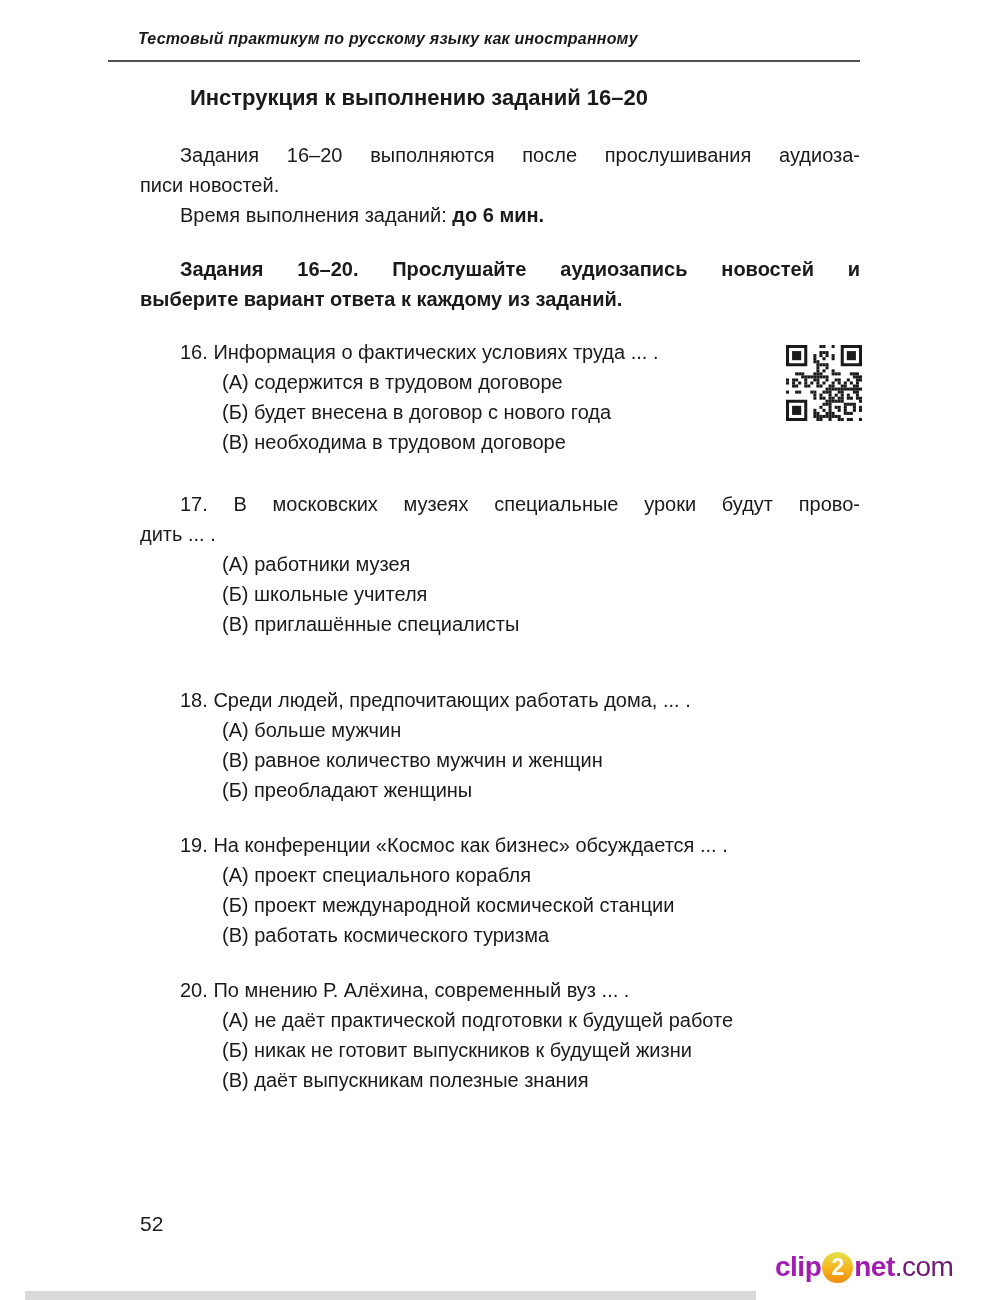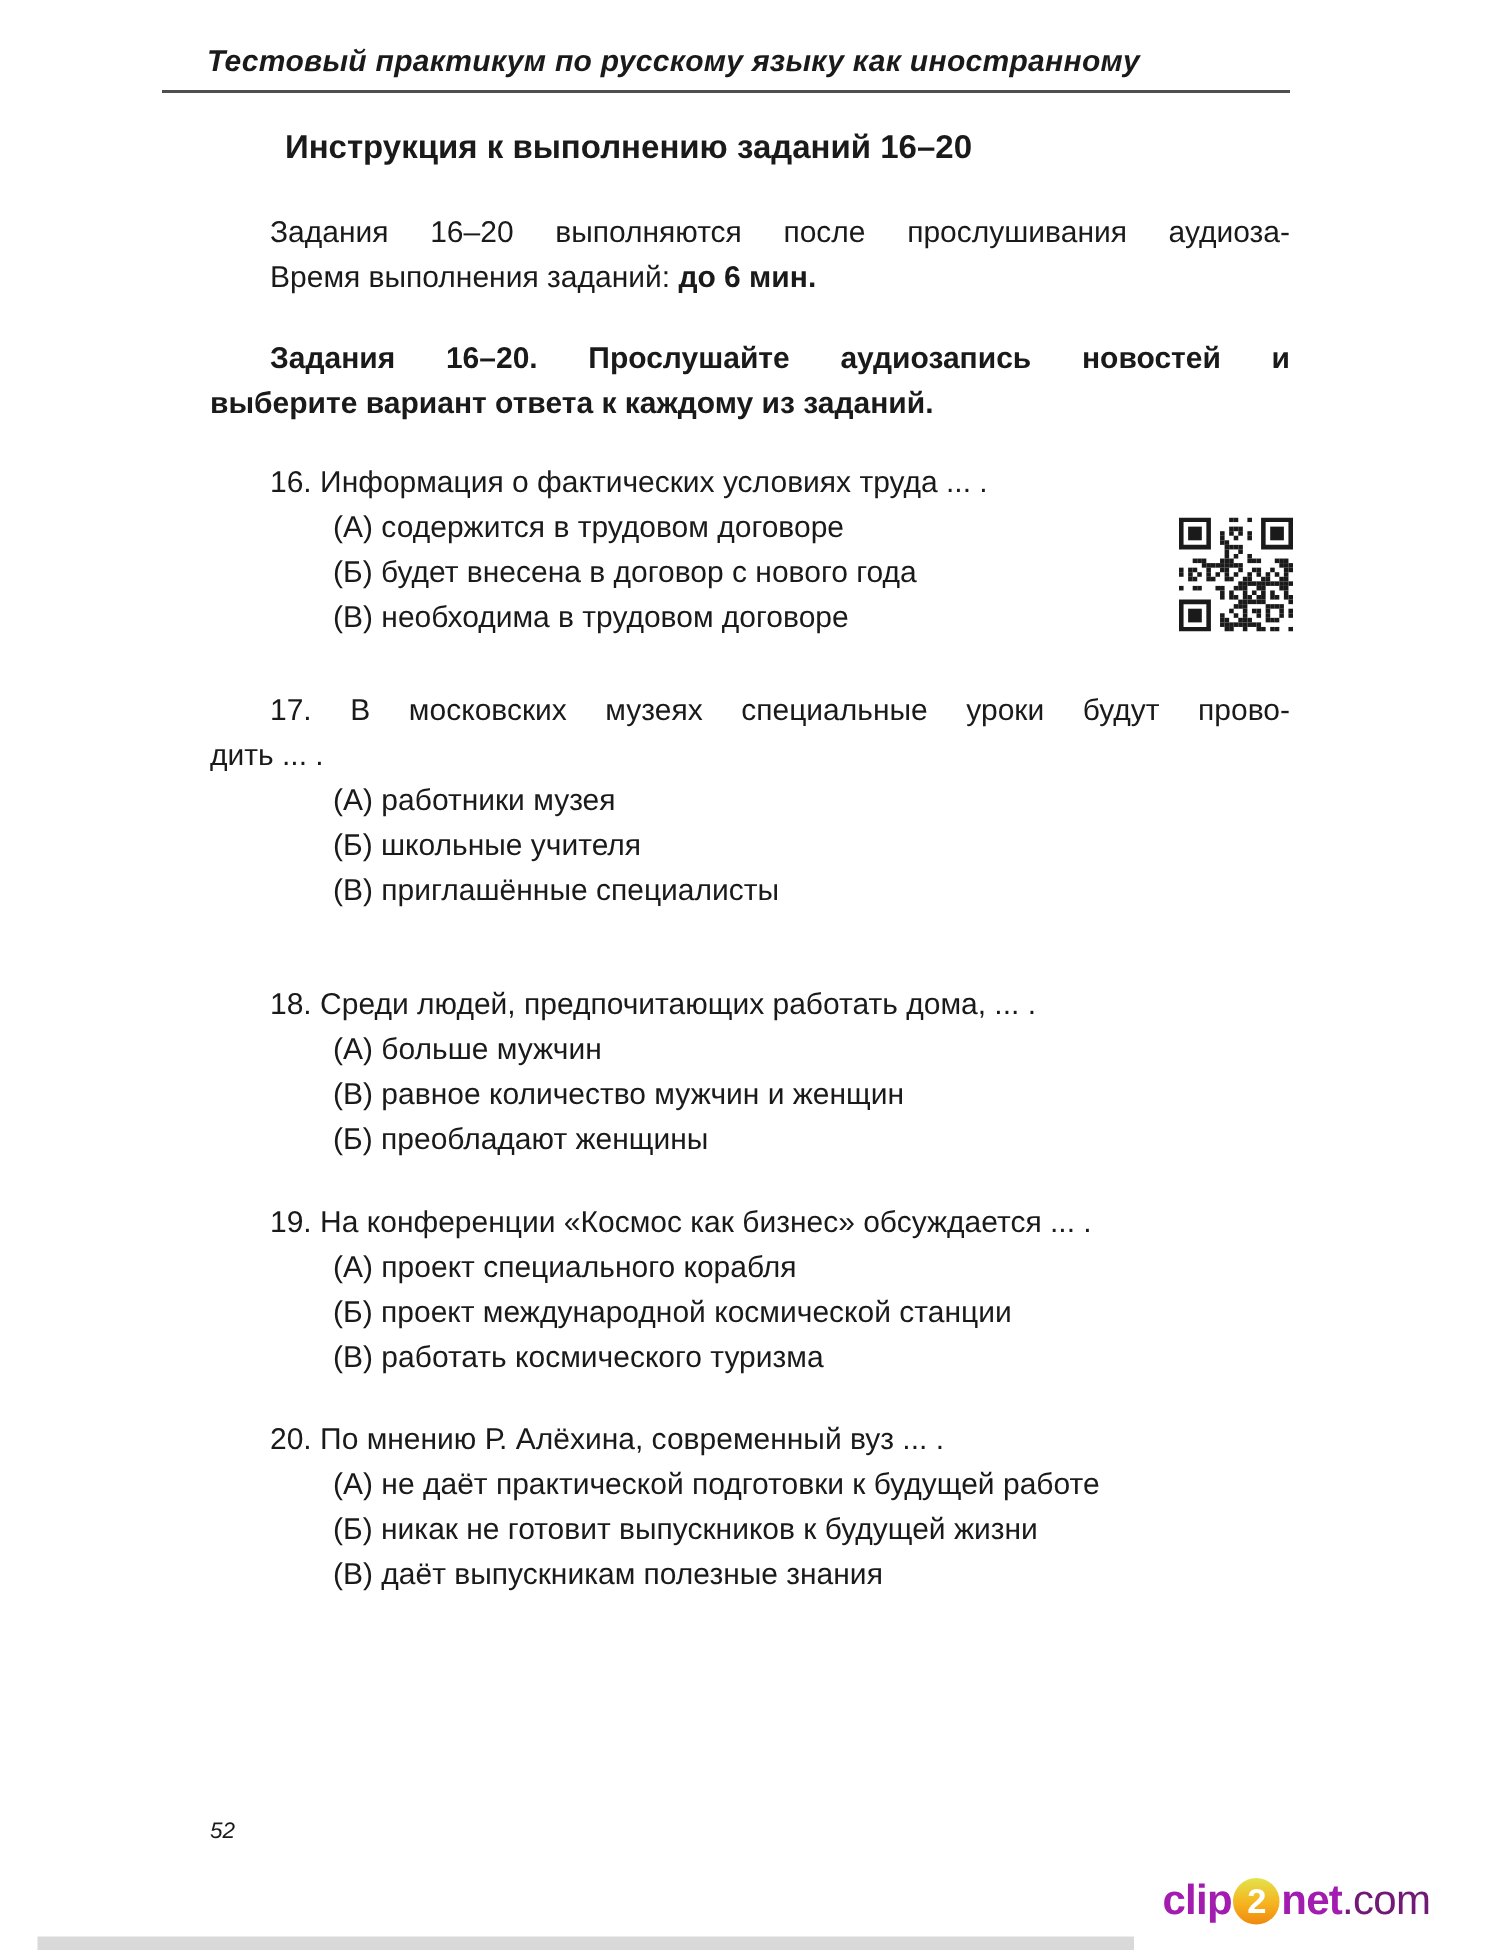--- a/index.html
+++ b/index.html
@@ -18,7 +18,7 @@
     position: absolute;
     left: 108px; top: 30px; width: 752px;
     padding-left: 30px;
-    font-size: 20px; font-weight: bold; font-style: italic;
+    font-size: 16px; font-weight: bold; font-style: italic;
     letter-spacing: 0.2px;
   }
   .header-rule {

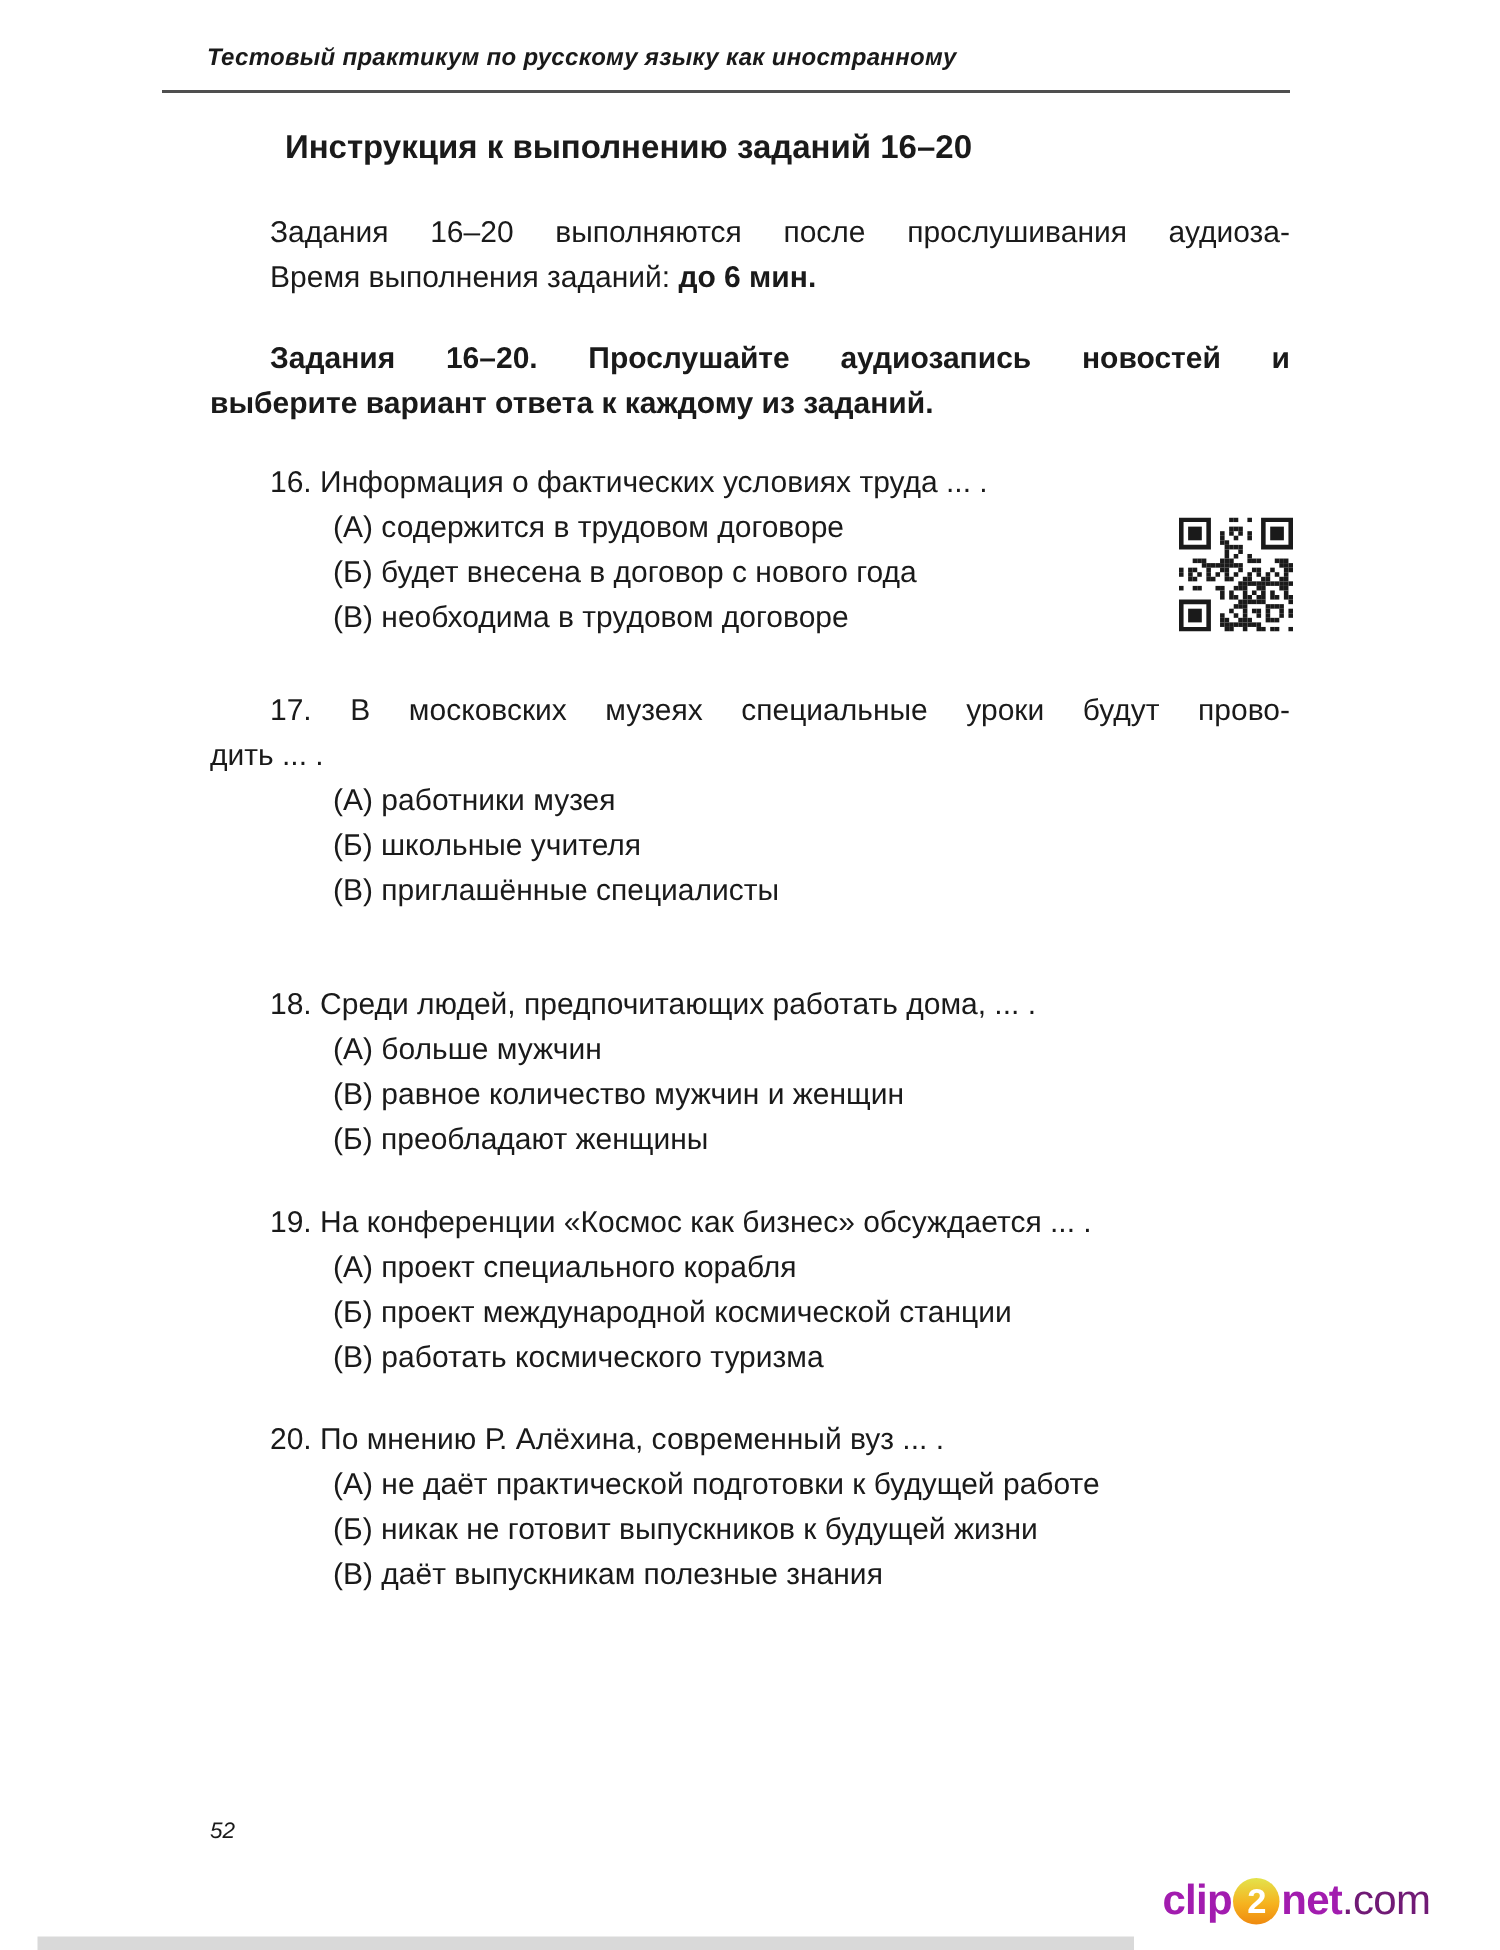--- a/index.html
+++ b/index.html
@@ -107,6 +107,7 @@
 
     <div>
       <div class="indent stretch">Задания 16–20 выполняются после прослушивания аудиоза-</div>
+      <div>писи новостей.</div>
     </div>
 
     <div class="time-line"><span>Время выполнения заданий: </span><span class="bold">до 6 мин.</span></div>

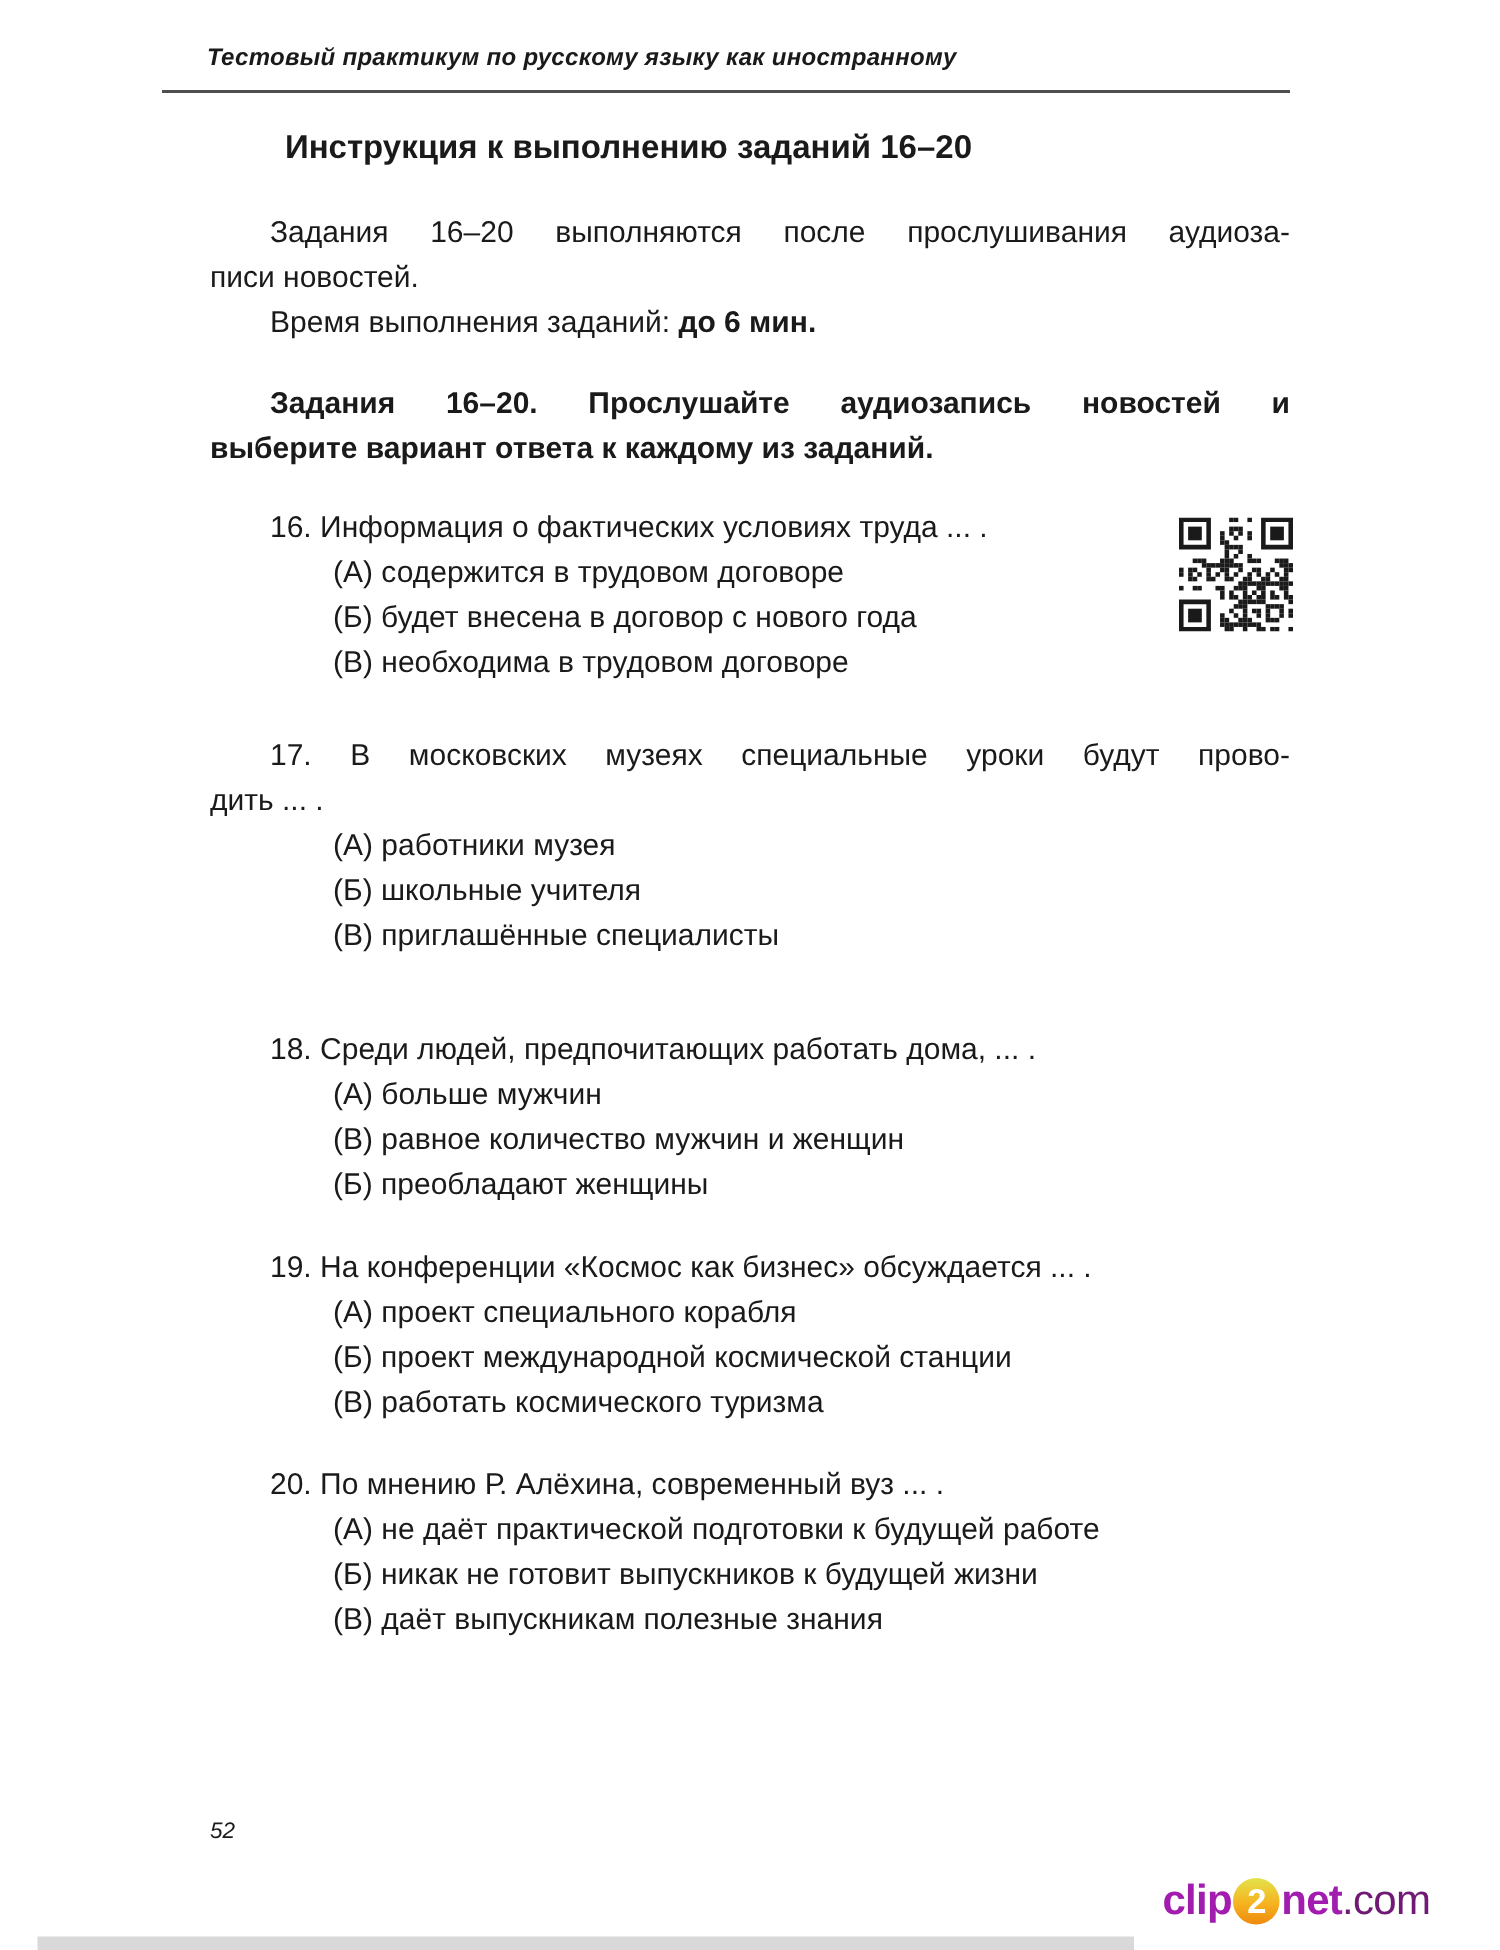--- a/index.html
+++ b/index.html
@@ -61,8 +61,7 @@
   .page-number {
     position: absolute;
     left: 140px; top: 1212px;
-    font-size: 15px;
-    font-style: italic;
+    font-size: 21px;
   }
   
   .watermark {

